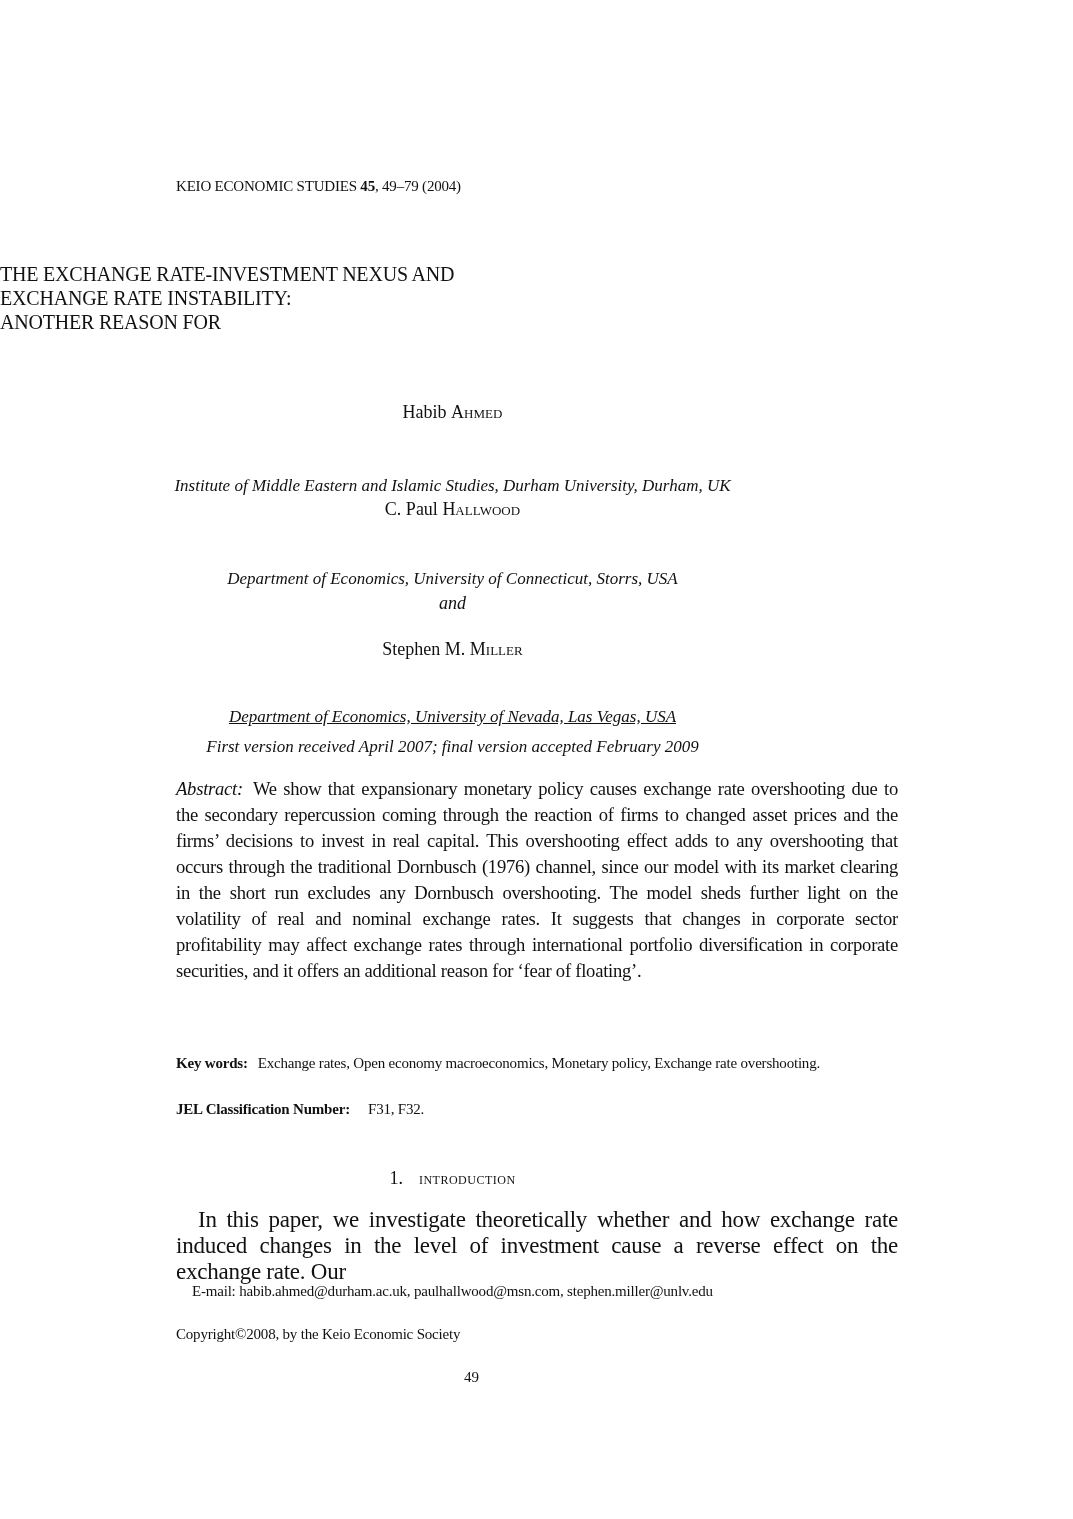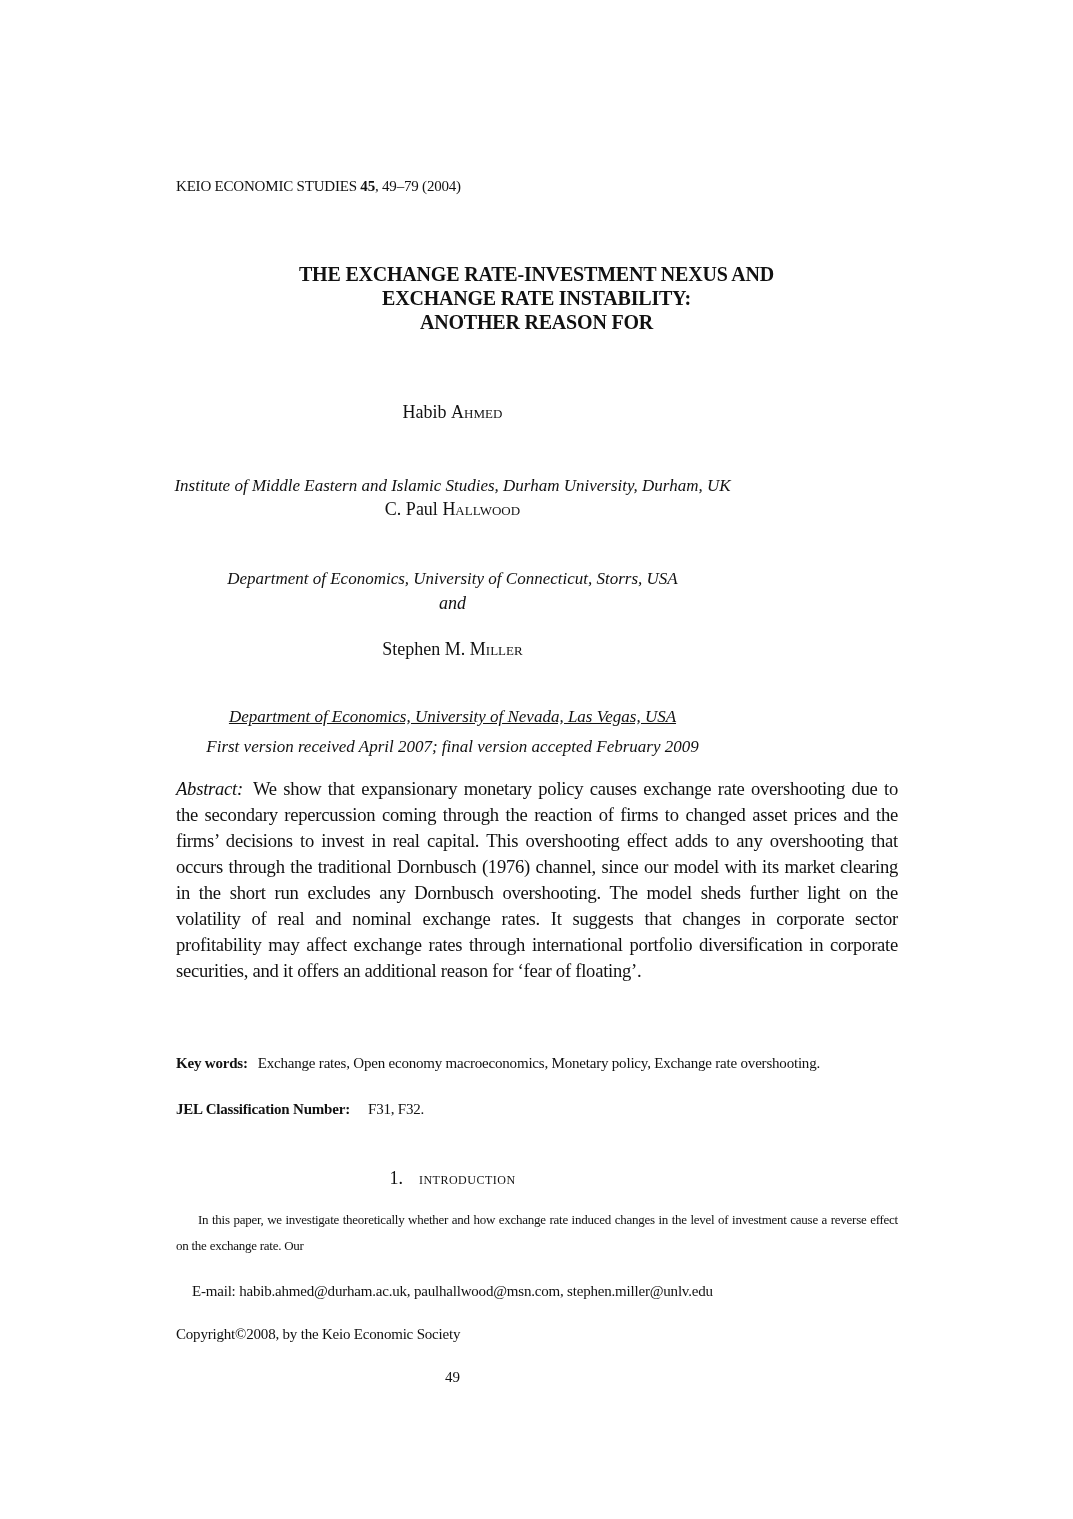--- a/index.html
+++ b/index.html
@@ -12,8 +12,8 @@
   .journal { left: 176px; top: 178px; font-size: 15px; letter-spacing: -0.2px; }
   .journal b { font-weight: bold; }
   .title {
-    left: 0; width: 1073px; top: 262px; text-align: center;
-    font-weight: bold; font-size: 20px; line-height: 24px; letter-spacing: -0.2px;
+    left: 0; width: 1073px; top: 262px; text-align: left;
+    font-weight: normal; font-size: 20px; line-height: 24px; letter-spacing: -0.2px;
   }
   .title div { display: block; }
   .center { left: 0; width: 905px; text-align: center; }

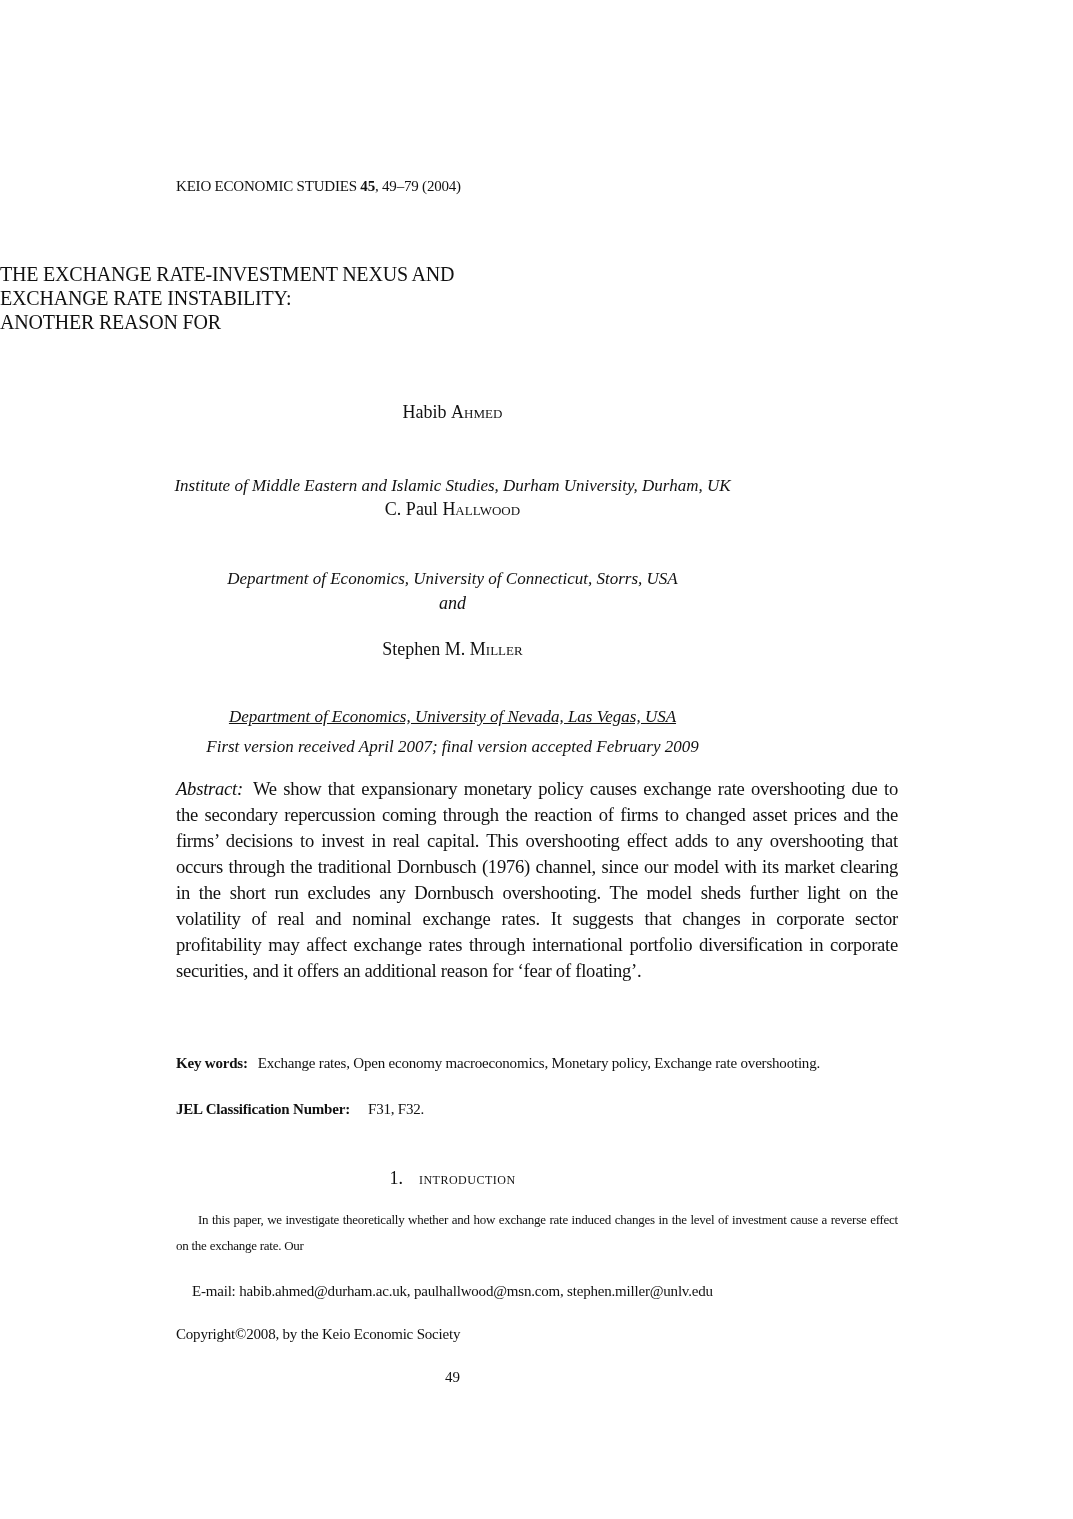--- a/index.html
+++ b/index.html
@@ -39,7 +39,7 @@
   .section .num { margin-right: 16px; font-size: 18px; }
   .section .heading { font-variant: small-caps; text-transform: lowercase; letter-spacing: 0.5px; }
   .intro {
-    left: 176px; width: 722px; top: 1207px; font-size: 13px; line-height: 26px;
+    left: 176px; width: 722px; top: 1207px; font-size: 23px; line-height: 26px;
     text-align: justify; text-indent: 22px; letter-spacing: -0.25px;
   }
   .email { left: 192px; top: 1283px; font-size: 15px; letter-spacing: -0.2px; }

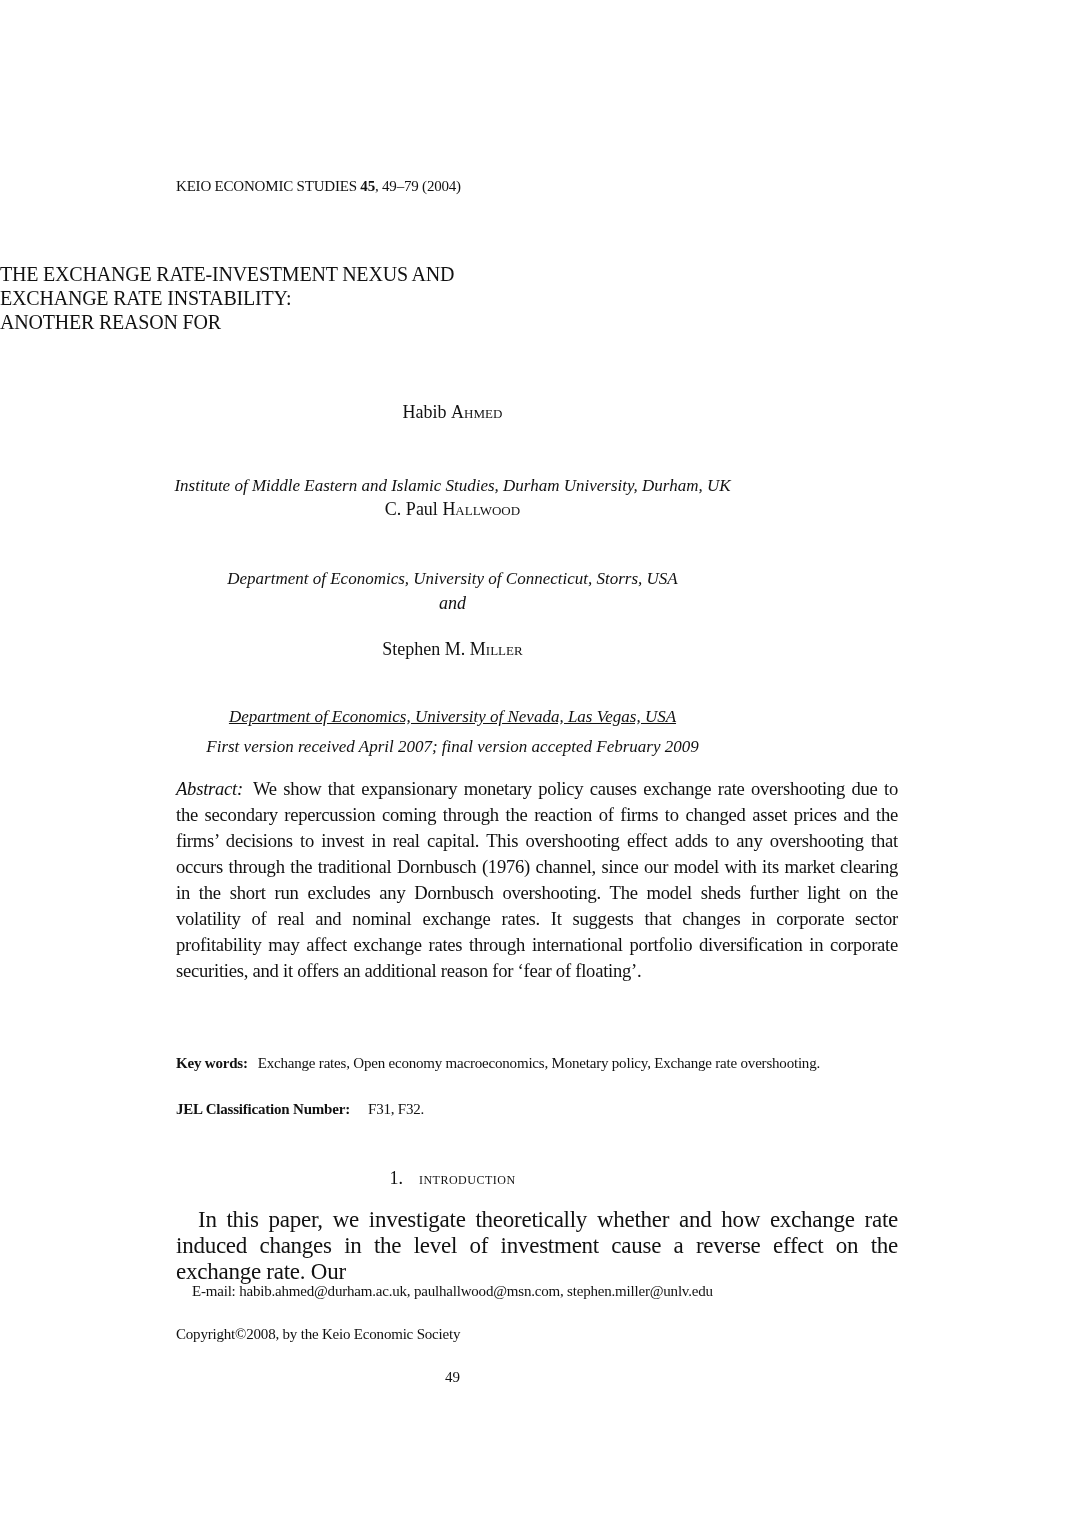--- a/index.html
+++ b/index.html
@@ -44,7 +44,7 @@
   }
   .email { left: 192px; top: 1283px; font-size: 15px; letter-spacing: -0.2px; }
   .copyright { left: 176px; top: 1326px; font-size: 15px; letter-spacing: -0.2px; }
-  .pagenum { top: 1369px; font-size: 15px; }
+  .pagenum { top: 1369px; font-size: 15px; margin-left: 19px; }
 </style>
 </head>
 <body>

